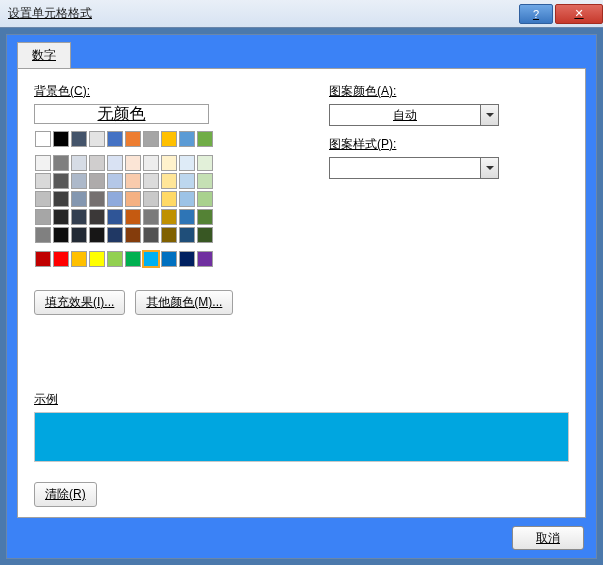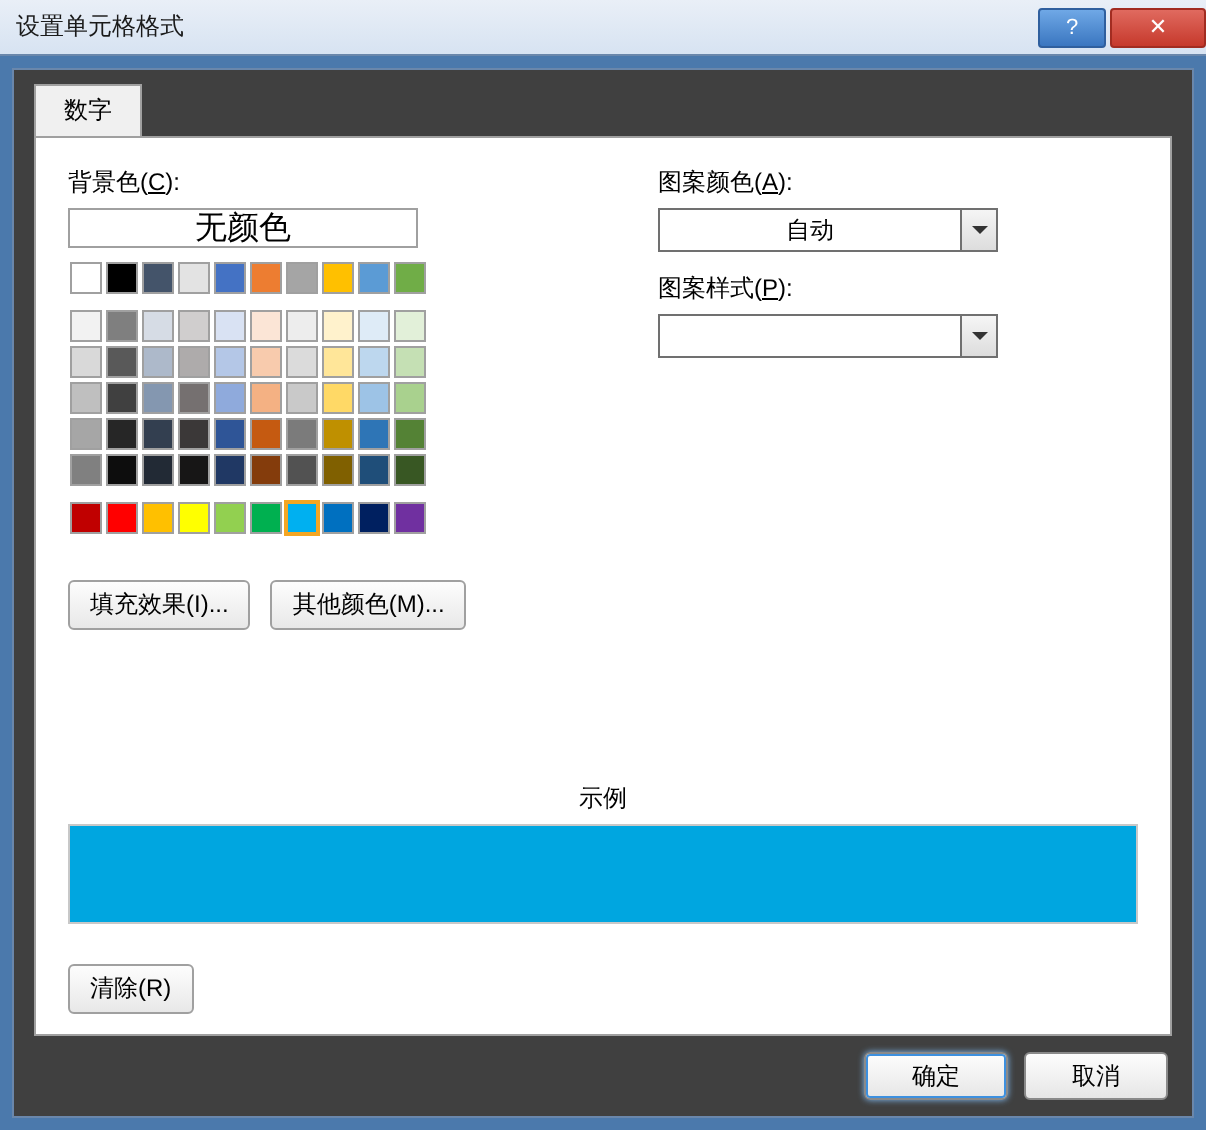--- a/index.html
+++ b/index.html
@@ -4,7 +4,7 @@
 <style>
   * { box-sizing: border-box; font-family: "Microsoft YaHei", "SimSun", Arial, sans-serif; }
   body { margin: 0; background: #4b79ac; width: 603px; height: 565px; overflow: hidden; }
-  .window { width: 603px; height: 565px; background: #4b79ac; display: flex; flex-direction: column; }
+  .window { width: 603px; height: 565px; background: #4b79ac; display: flex; flex-direction: column; text-decoration: underline; }
   .titlebar {
     height: 28px; background: linear-gradient(#e9eff7, #d7e3f2);
     display: flex; align-items: center; padding: 0 0 0 8px; font-size: 12px; color: #1a1a1a;

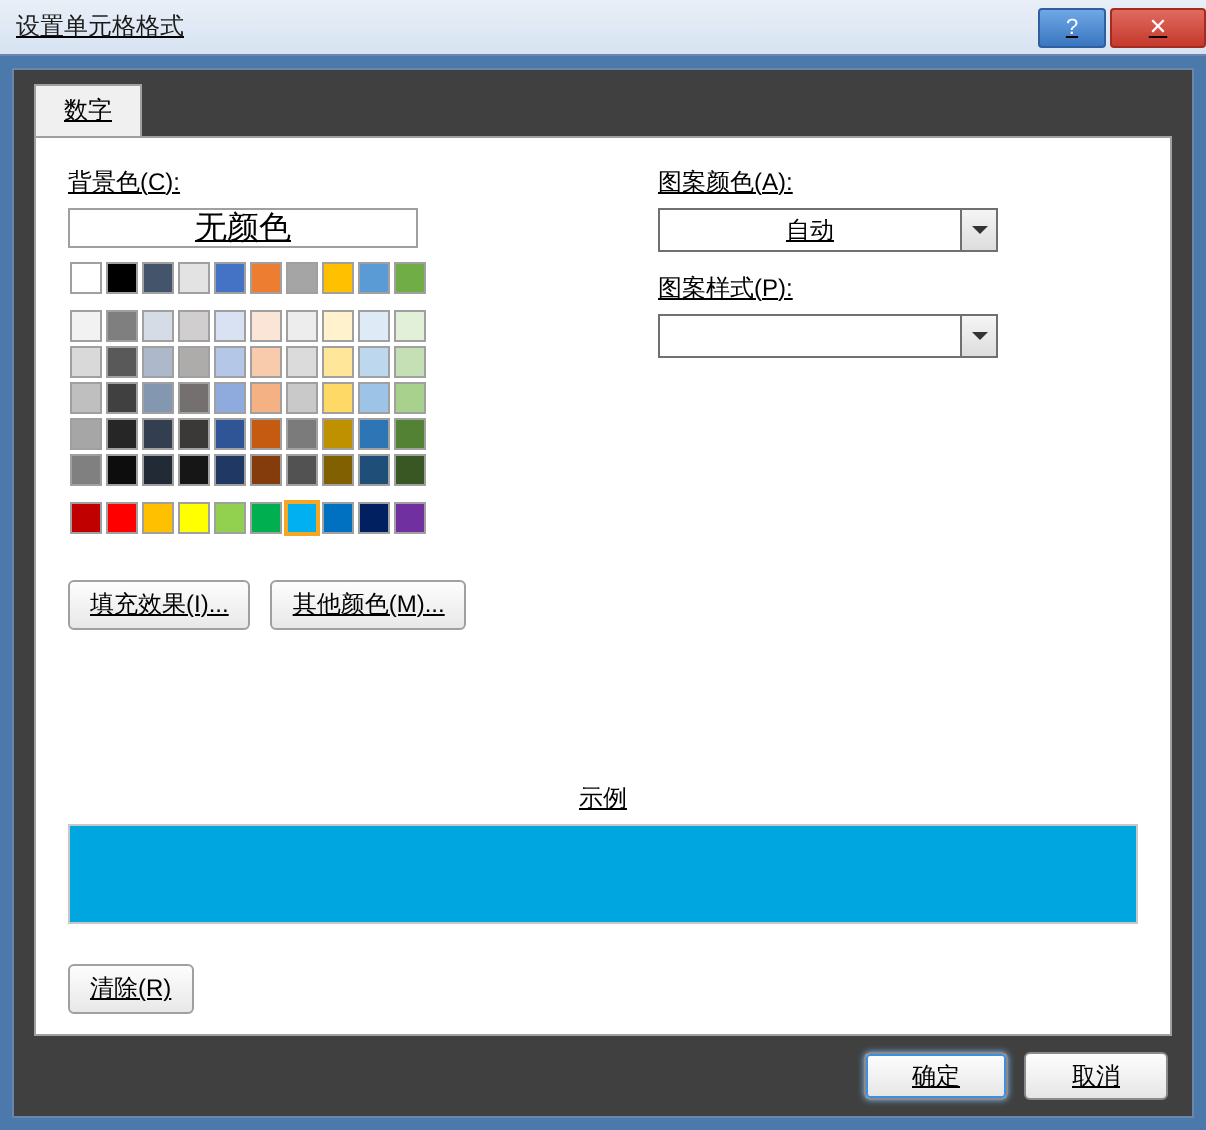--- a/index.html
+++ b/index.html
@@ -16,7 +16,7 @@
   .btn-help { background: linear-gradient(#6fa8e6,#3a76c0); border:1px solid #2f5f9e; border-radius:2px; }
   .btn-close { background: linear-gradient(#e06a5f,#c6392c); border:1px solid #a22c21; border-radius:2px; width:48px; }
   .client {
-    flex: 1; margin: 6px; background: #404040; border: 1px solid #6a87ab;
+    flex: 1; margin: 6px; background: #3b82f6; border: 1px solid #6a87ab;
     display:flex; flex-direction:column; padding: 6px 0 0 0;
   }
   .tabs-row { display:flex; align-items:flex-end; padding: 0 10px; }

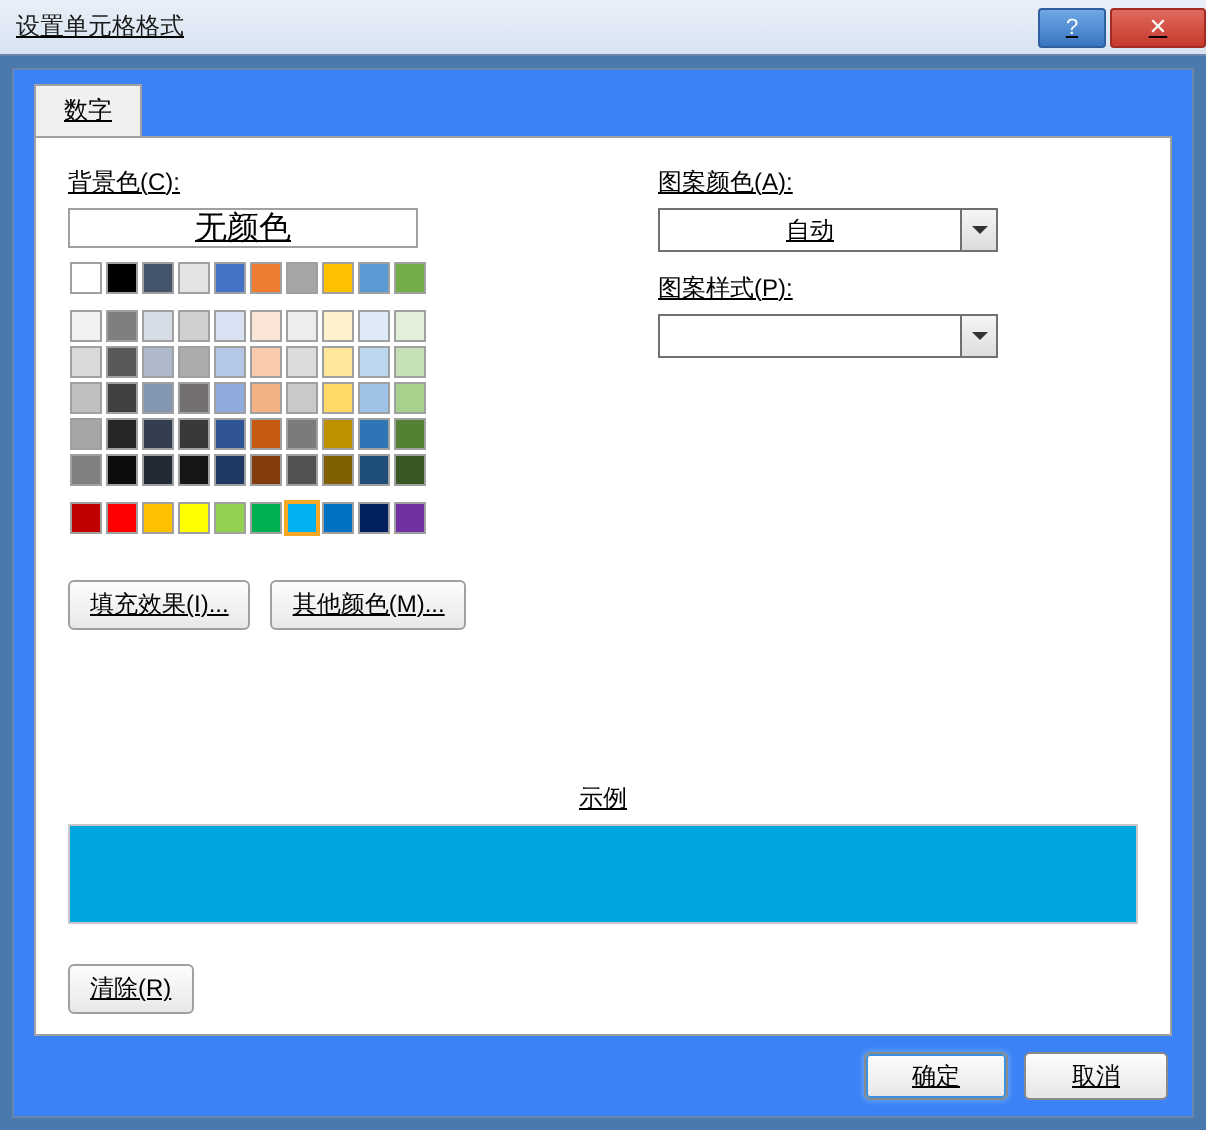--- a/index.html
+++ b/index.html
@@ -60,7 +60,7 @@
   }
   .combo .combo-arrow::after { content:""; border:4px solid transparent; border-top-color:#333; margin-top:4px; }
   .example-block { margin-top:auto; }
-  .example-label { font-size:12px; margin-bottom:4px;text-align:center; }
+  .example-label { font-size:12px; margin-bottom:4px; }
   .example-preview {
     height:50px; border:1px solid #c8c8c8; background:#00a6e0;
   }

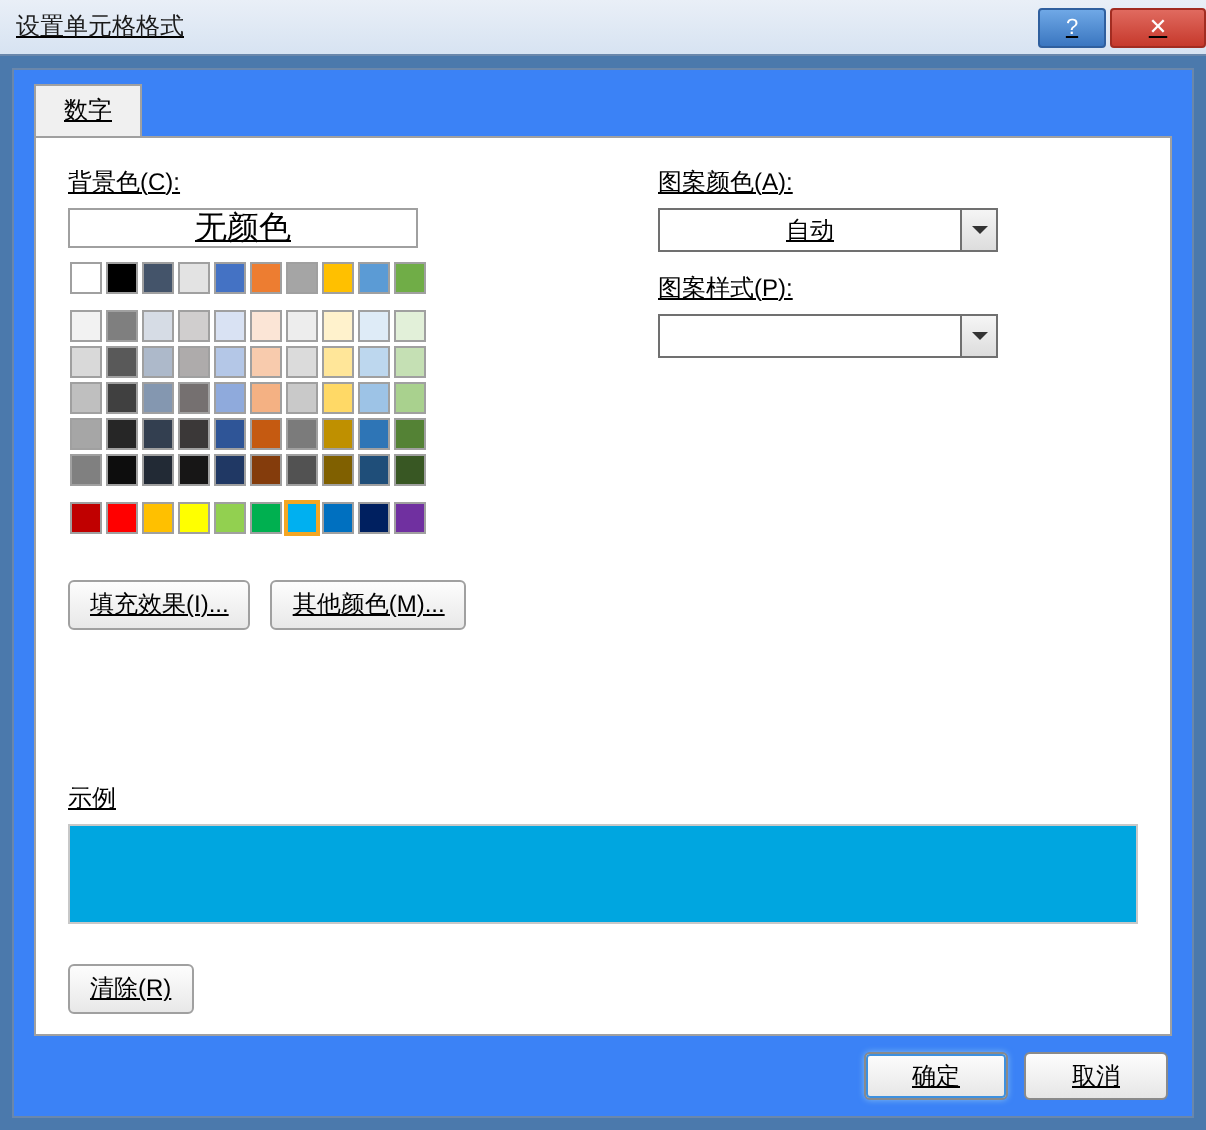--- a/index.html
+++ b/index.html
@@ -210,7 +210,6 @@
     </div>
 
     <div class="bottom-bar">
-      <div class="dlg-btn default">确定</div>
       <div class="dlg-btn">取消</div>
     </div>
   </div>

